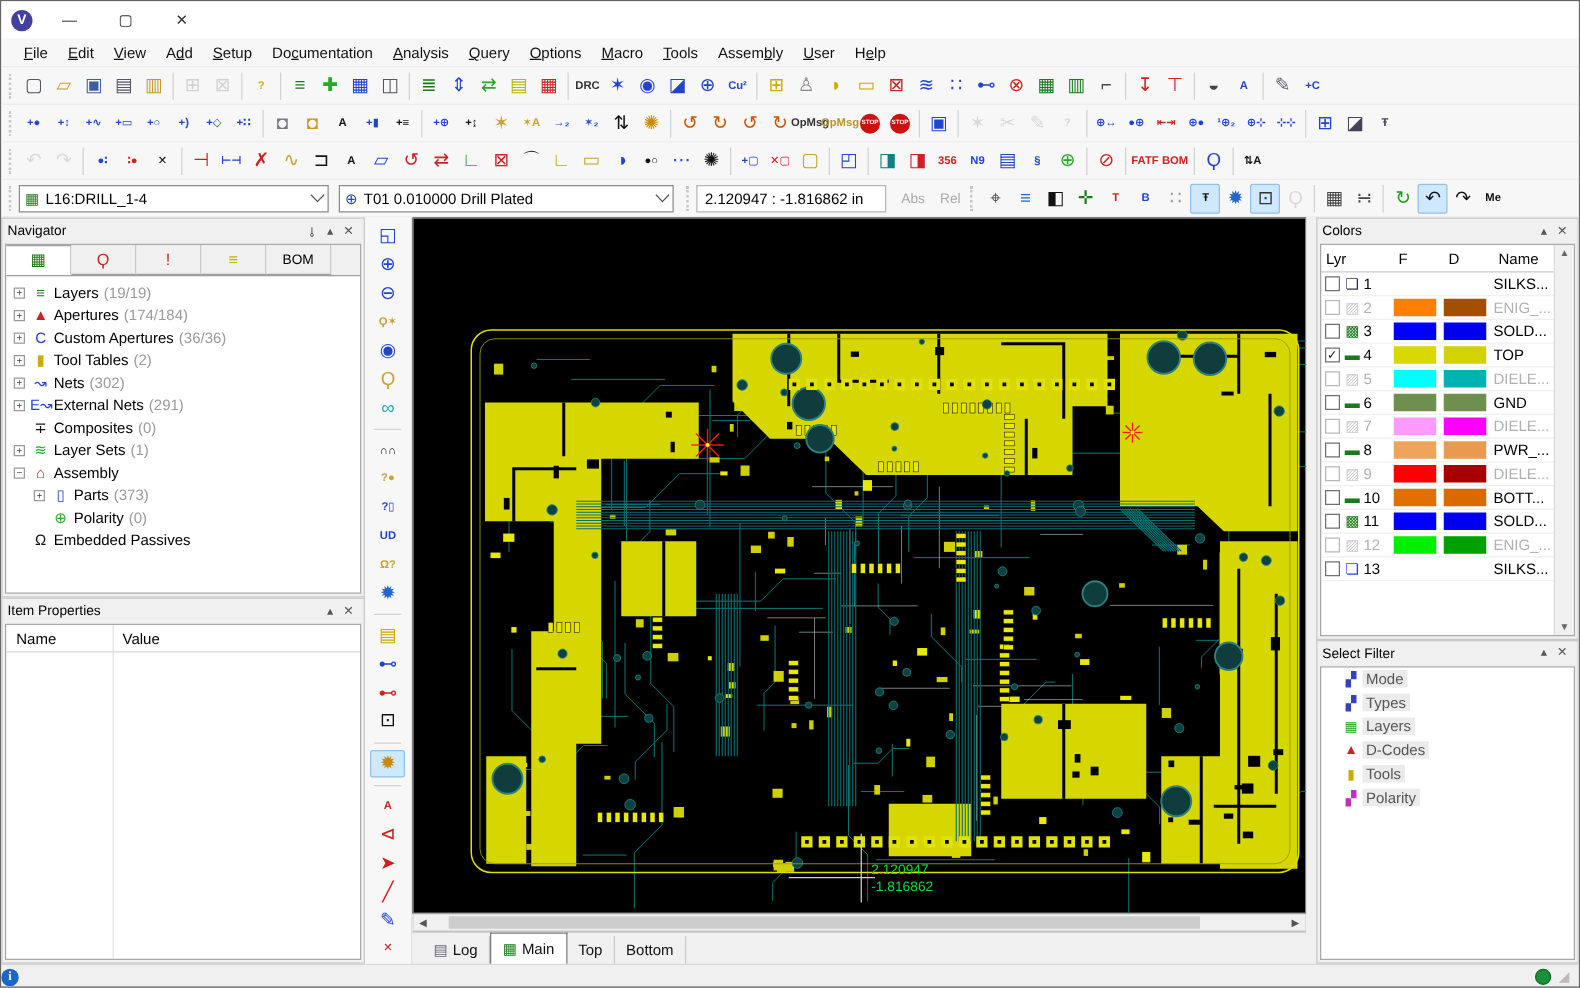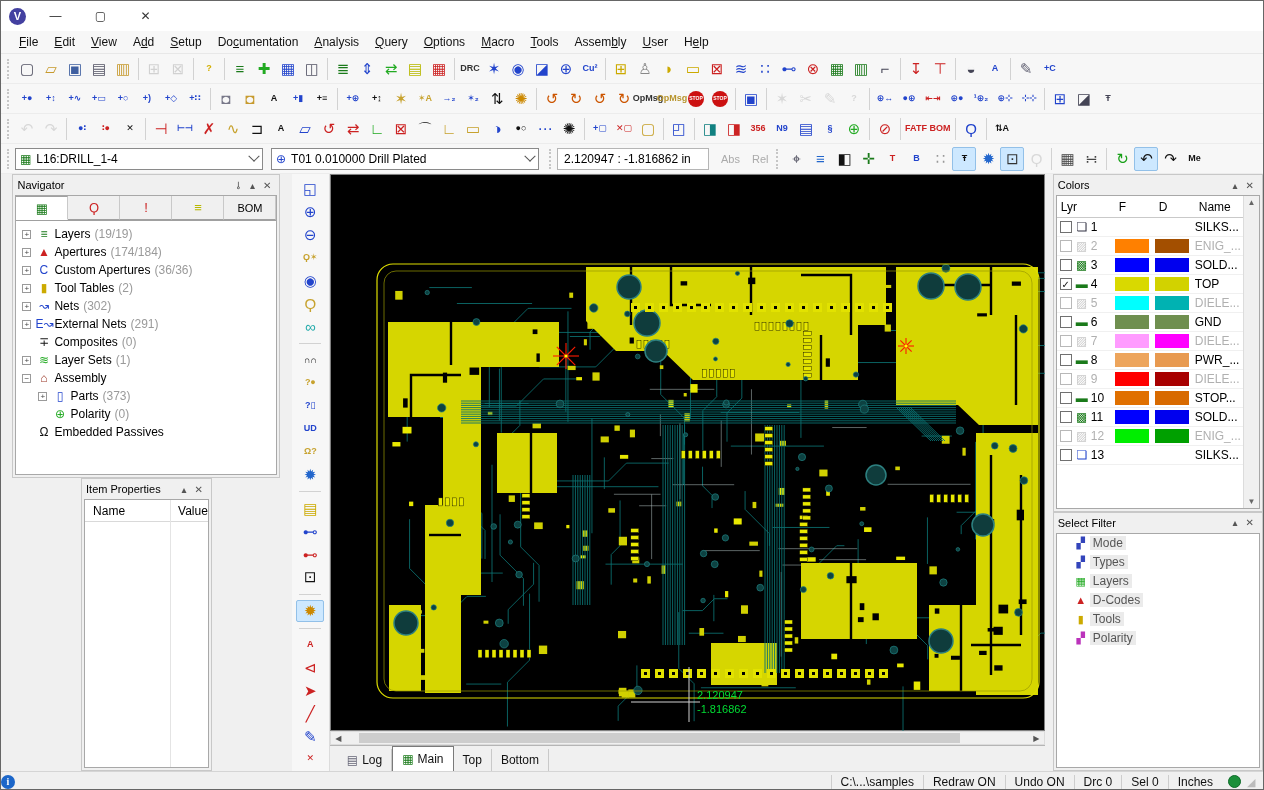--- a/index.html
+++ b/index.html
@@ -35,7 +35,7 @@
   .absrel{font-size:11px;color:#aaa;padding:0 6px;}
   
   .main{display:flex;height:597px;}
-  .leftcol{width:292px;display:flex;flex-direction:column;align-items:center;}
+  .leftcol{width:292px;display:flex;flex-direction:column;}
   .panel{background:#f0f0f0;border:1px solid #c8c8c8;display:flex;flex-direction:column;overflow:hidden;}
   .ptitle{height:20px;display:flex;align-items:center;font-size:11px;color:#000;padding:0 4px;flex:none;}
   .ptitle .pt{flex:1;}

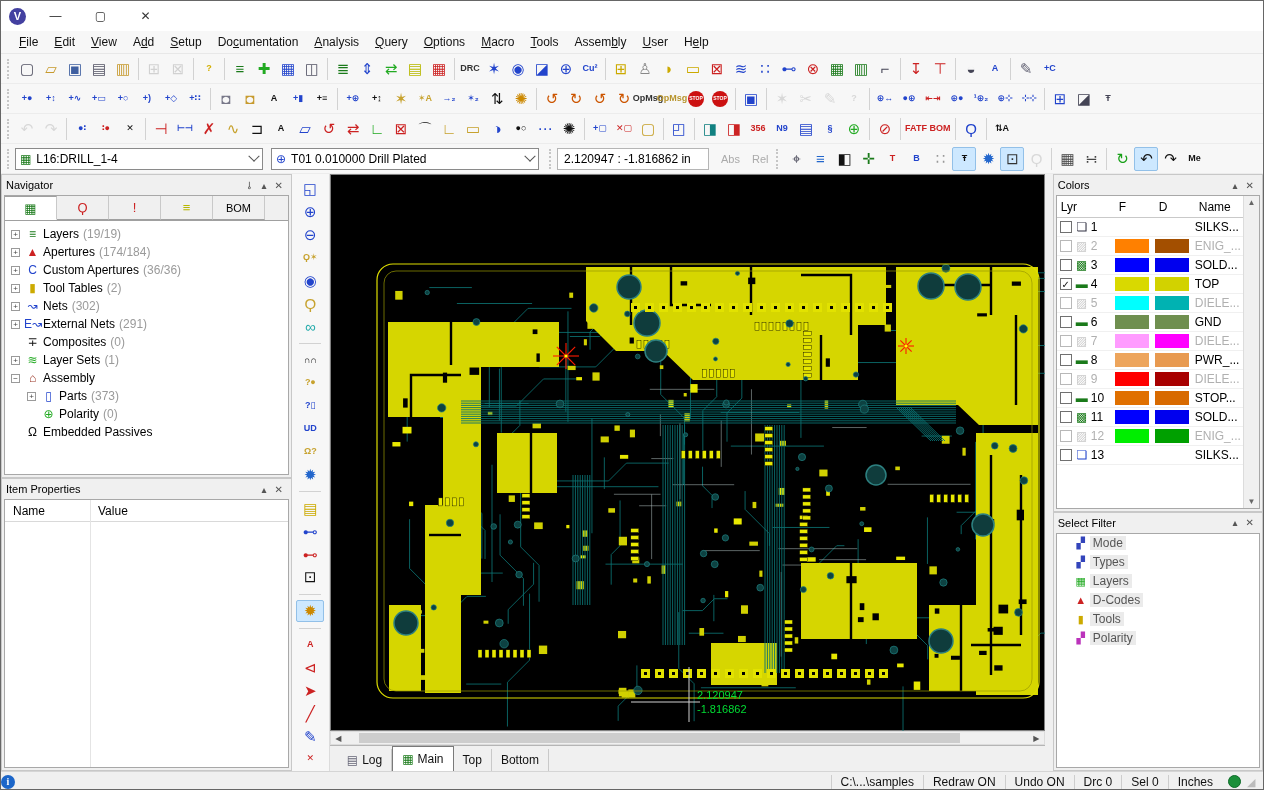--- a/index.html
+++ b/index.html
@@ -1539,7 +1539,7 @@
                 <div>
                   <div class="swatch" style="background: rgb(216, 106, 0);"></div>
                 </div>
-                <div class="cname">STOP...</div>
+                <div class="cname">BOTT...</div>
               </div>
               <div class="crow">
                 <div class="cbox"></div>

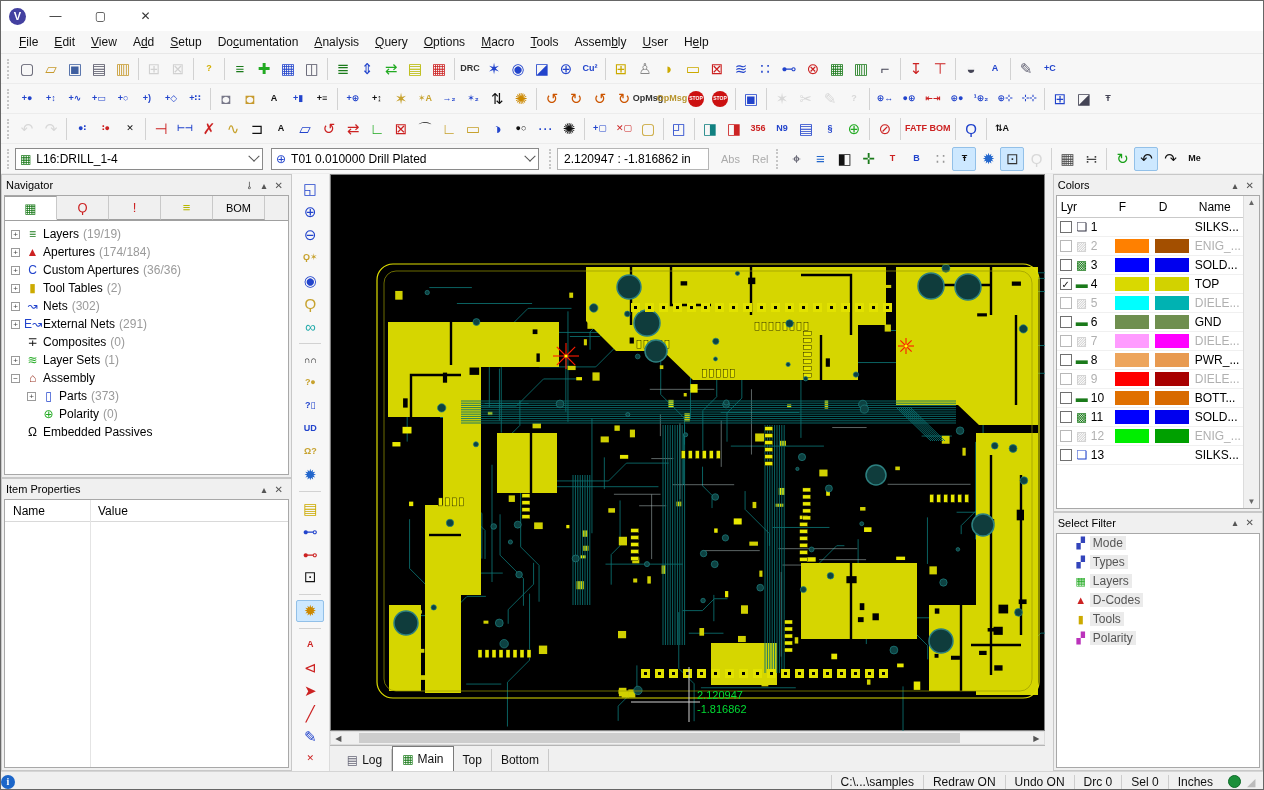--- a/index.html
+++ b/index.html
@@ -1619,14 +1619,6 @@
   <div class="statusbar">
     <div class="infoicon">i</div>
     <div style="flex:1"></div>
-    <div id="statussegs" style="display:flex">
-        <div class="seg">C:\...\samples</div>
-        <div class="seg">Redraw ON</div>
-        <div class="seg">Undo ON</div>
-        <div class="seg">Drc 0</div>
-        <div class="seg">Sel 0</div>
-        <div class="seg">Inches</div>
-      </div>
     <div class="globe"></div>
     <div class="gripcorner">◢</div>
   </div>

